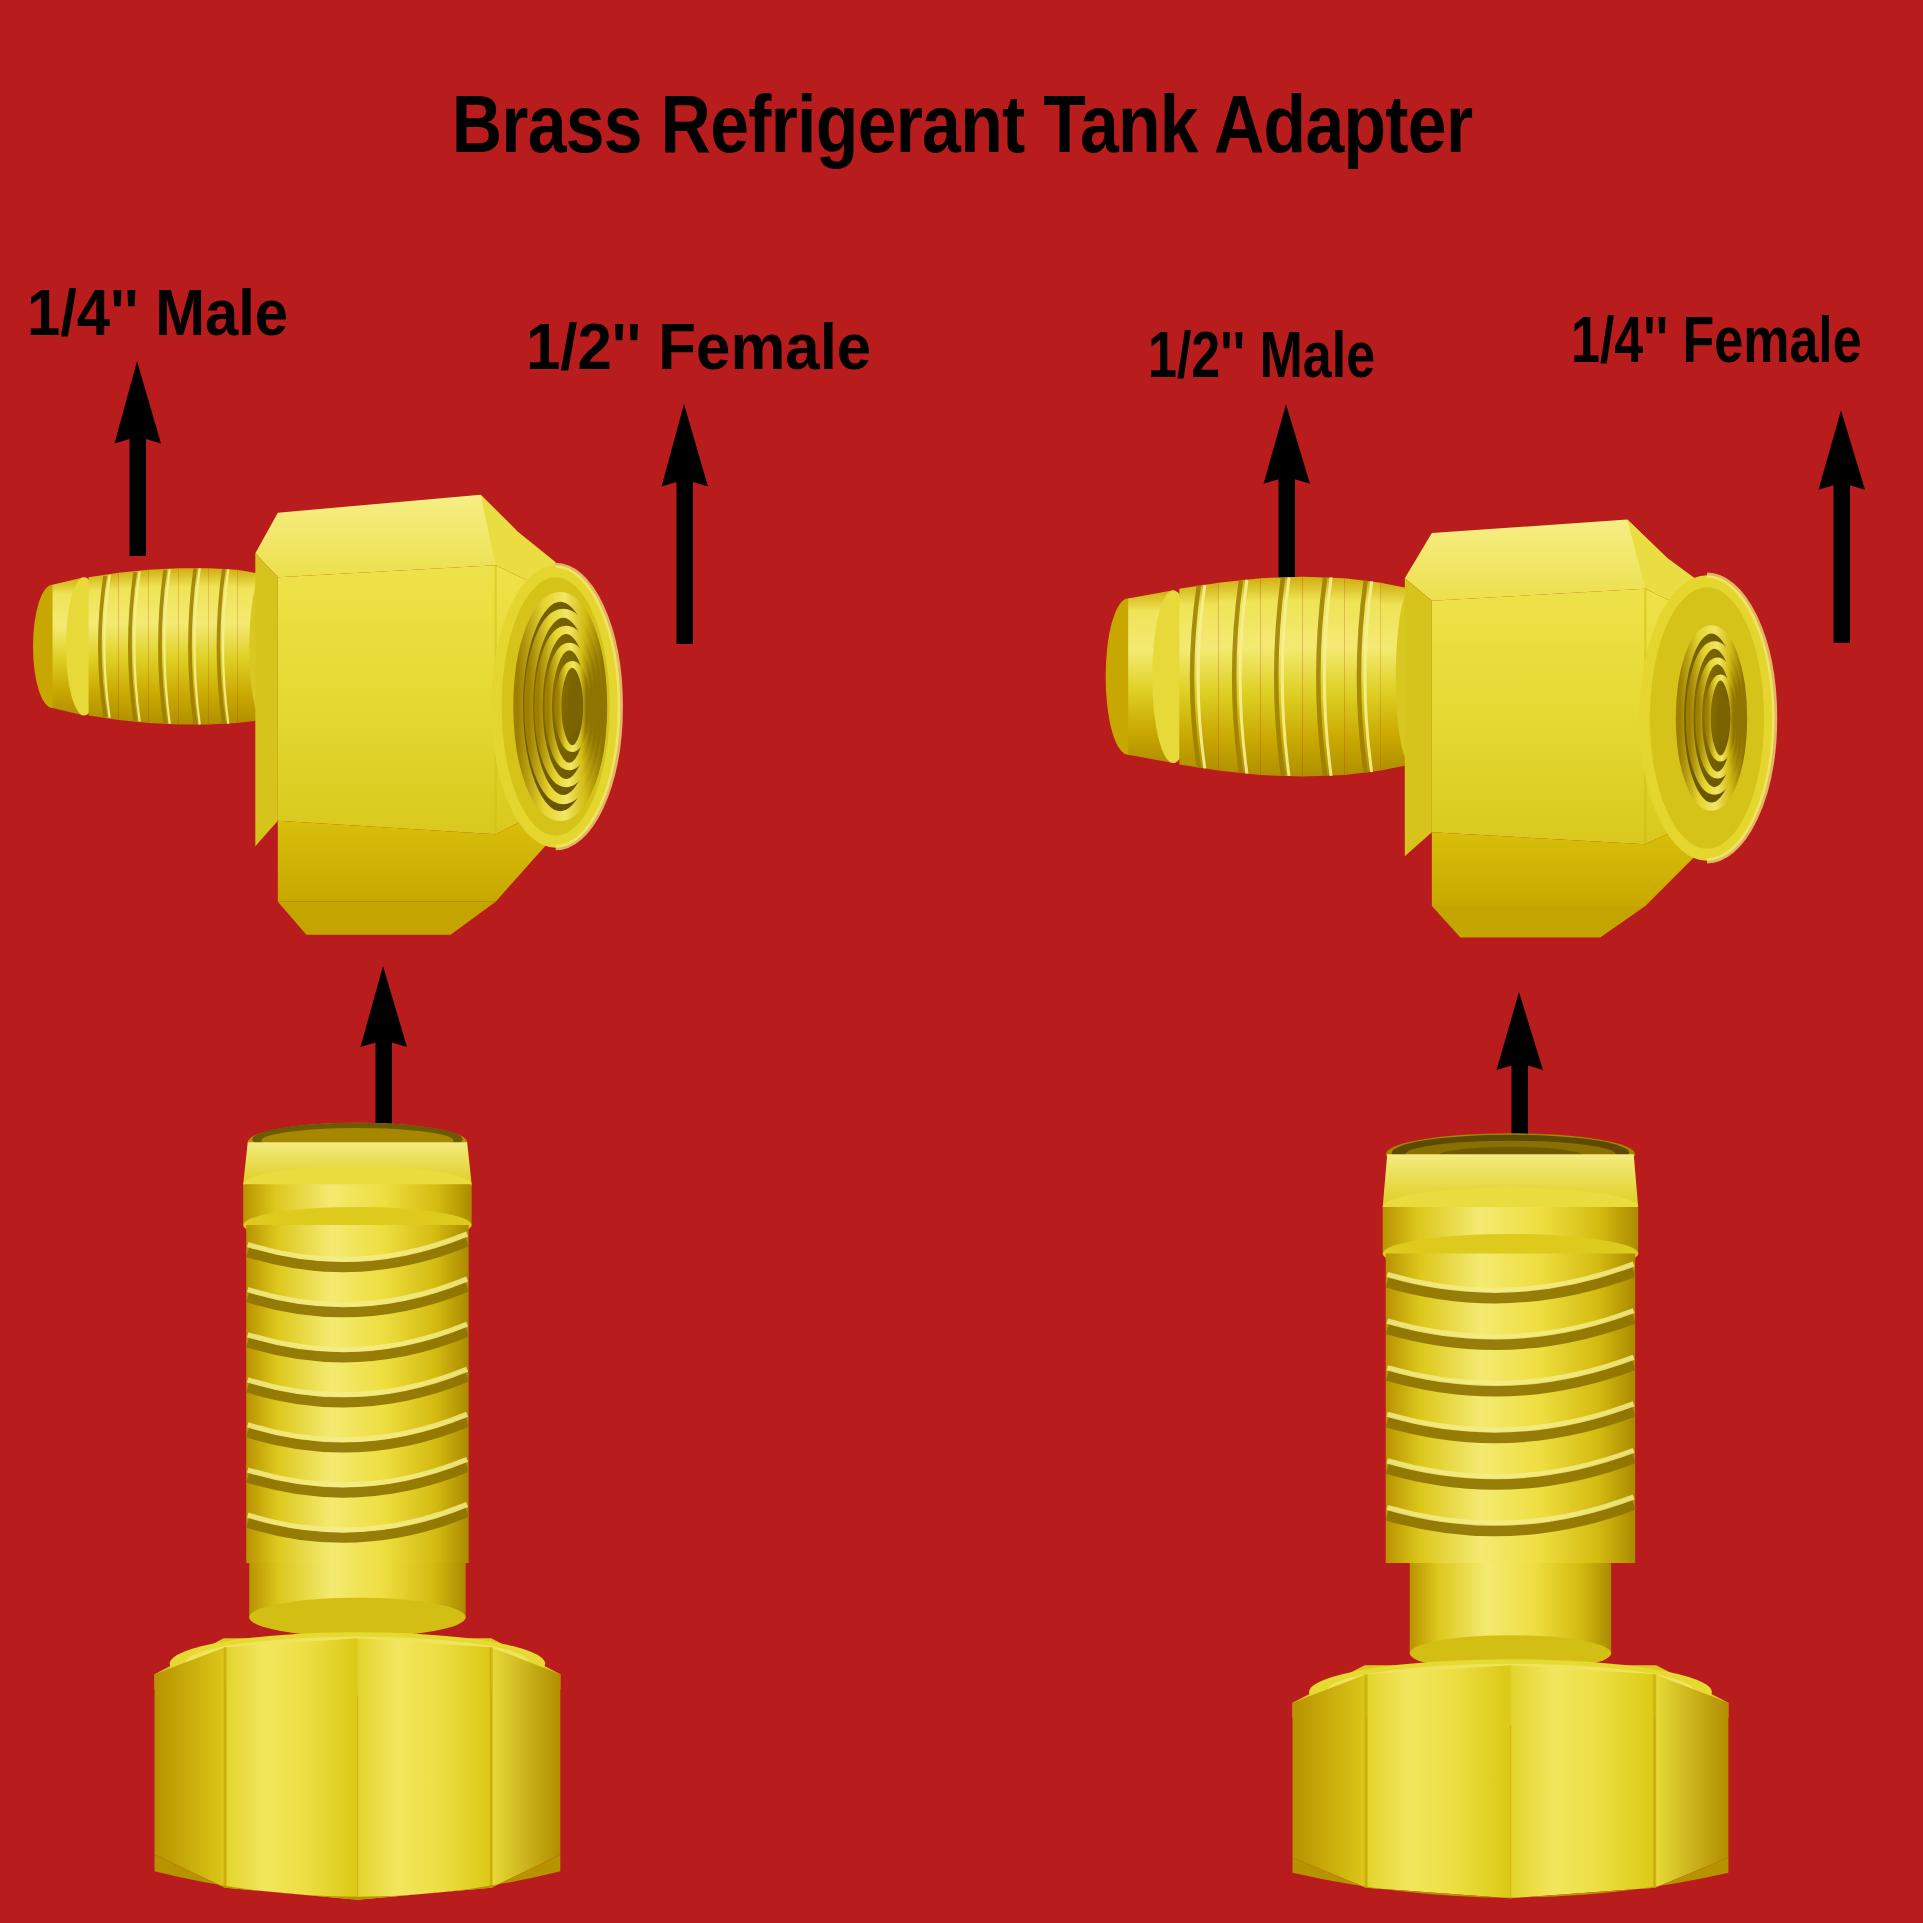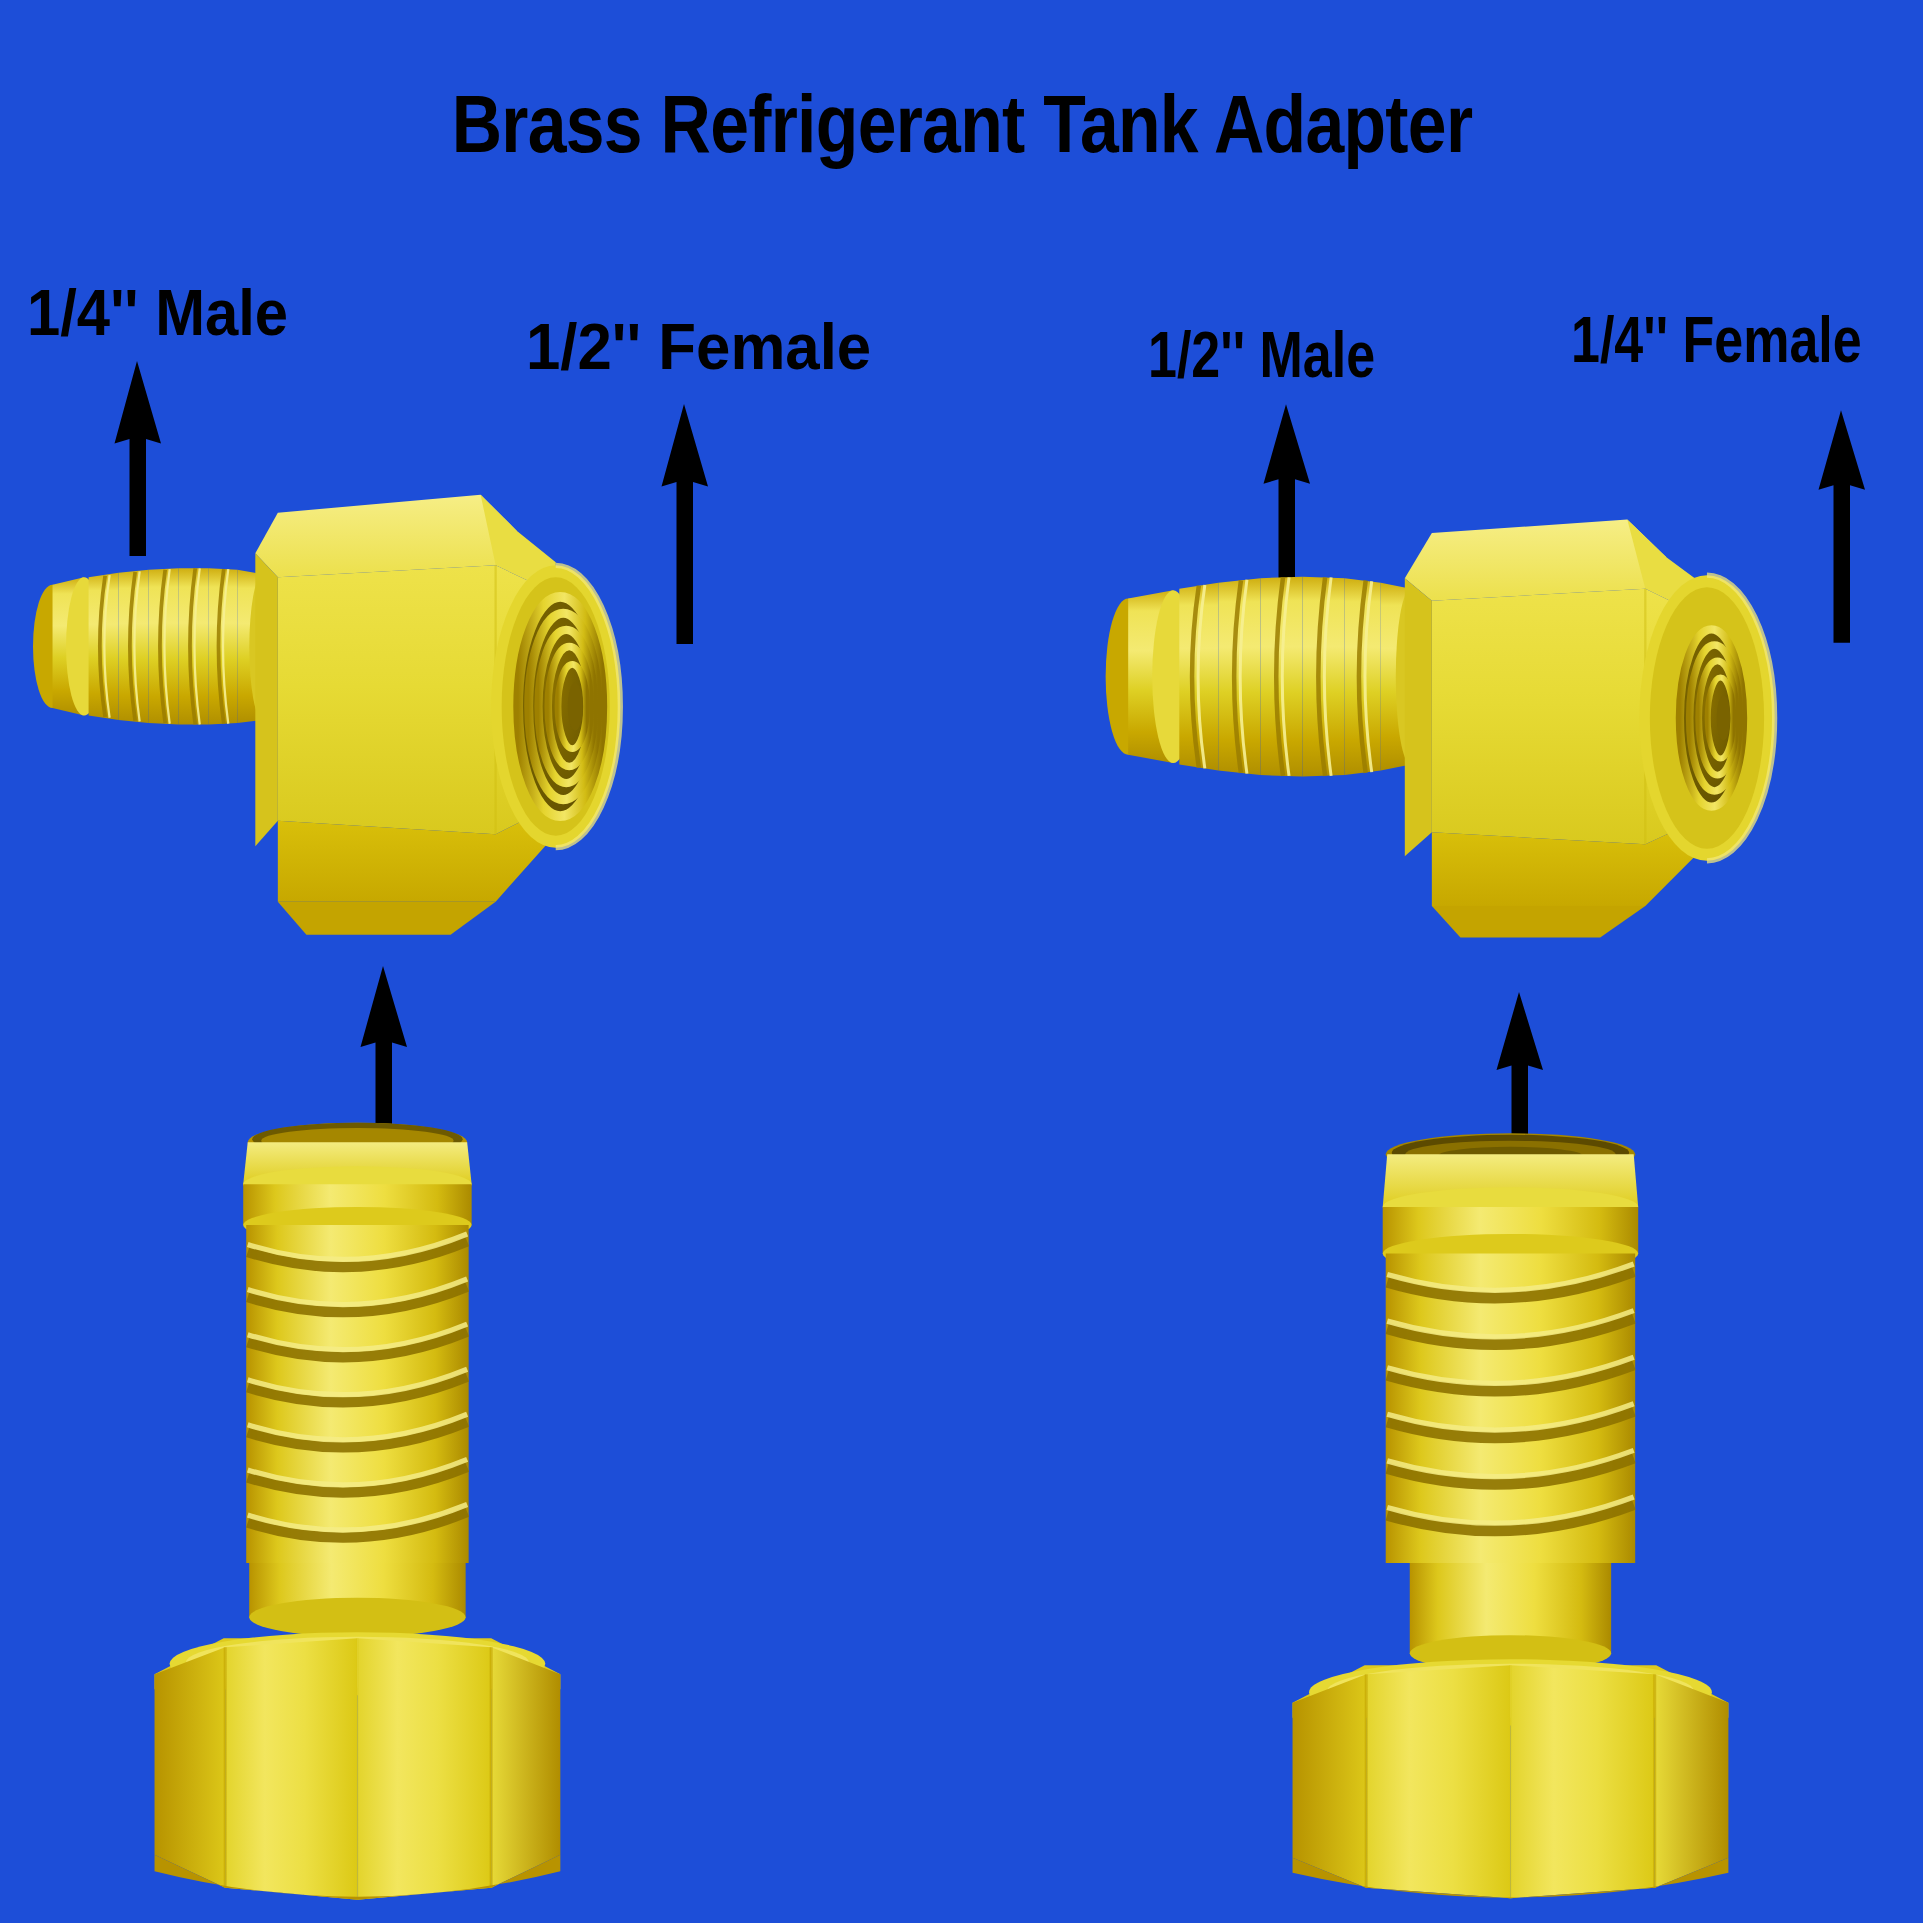--- a/index.html
+++ b/index.html
@@ -11,7 +11,7 @@
     position: relative;
     width: 1924px;
     height: 1924px;
-    background: #1d4ed8;
+    background: #b91c1c;
     overflow: hidden;
     font-family: "Liberation Sans", sans-serif;
   }

